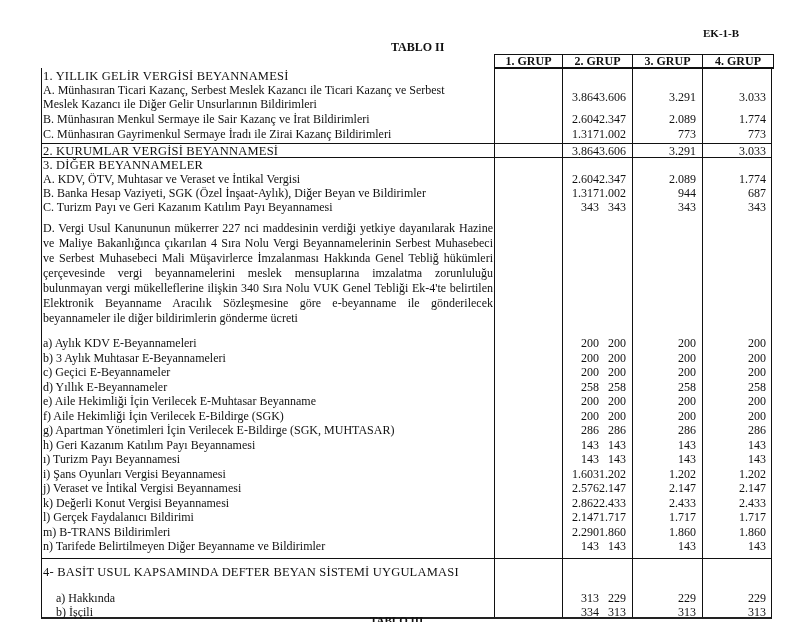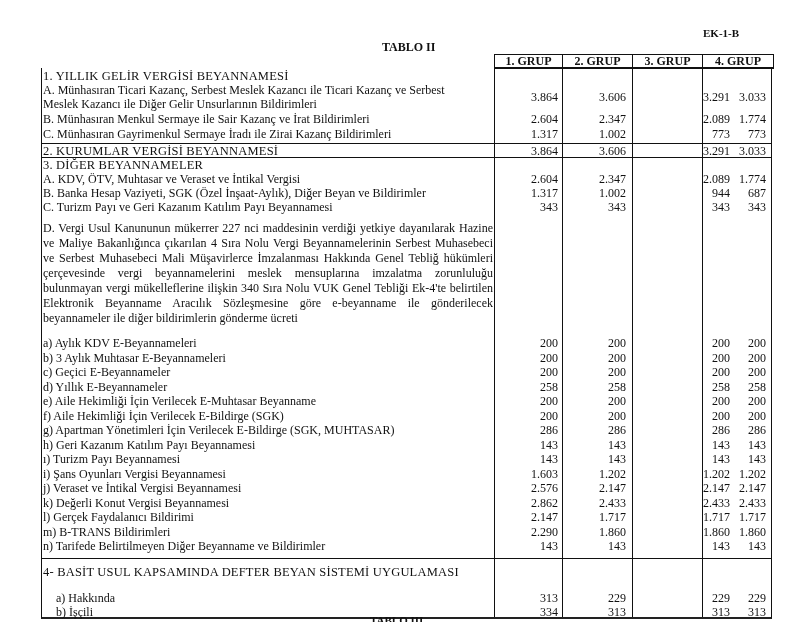--- a/index.html
+++ b/index.html
@@ -6,7 +6,7 @@
   body { width: 806px; height: 622px; position: relative; overflow: hidden;
          font-family: "Liberation Serif", serif; color: #111; }
   .ek { position: absolute; left: 703px; top: 27px; font-size: 11px; font-weight: bold; }
-  .tablo { position: absolute; left: 382px; top: 40px; font-size: 12px; font-weight: bold; }
+  .tablo { position: absolute; left: 391px; top: 40px; font-size: 12px; font-weight: bold; }
   .hdr { position: absolute; top: 54px; left: 494px; height: 14px; display: flex;
          border: 1.5px solid #111; border-bottom: 2px solid #111; box-sizing: border-box; height: 15px; }
   .hdr div { font-size: 12px; font-weight: bold; text-align: center; line-height: 12px;

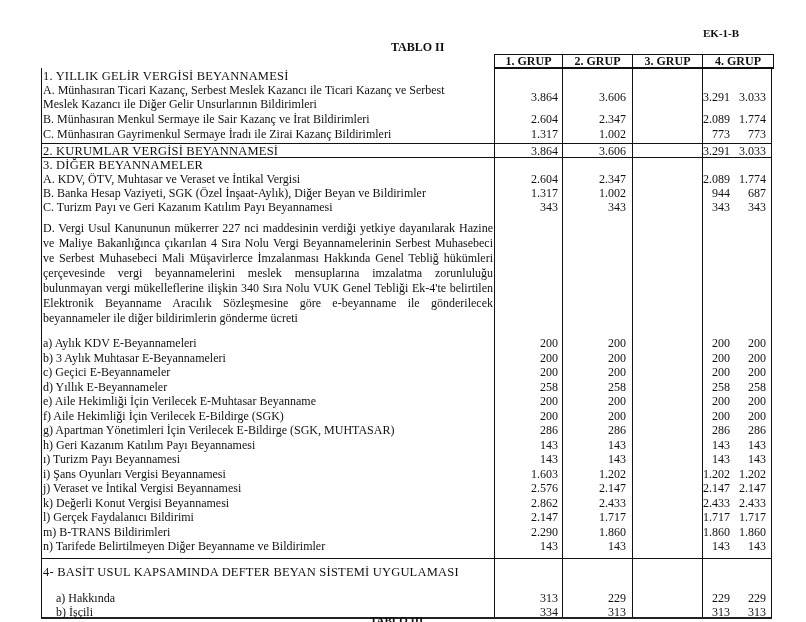--- a/index.html
+++ b/index.html
@@ -22,7 +22,7 @@
   .row .lbl.b { font-weight: normal; font-size: 12.5px; letter-spacing: 0.2px; }
   .row .lbl.ind { left: 14px; }
   .row .v { position: absolute; text-align: right; width: 64px; }
-  .v1 { left: 452px; } .v2 { left: 520px; } .v3 { left: 590px; margin-left: 34px; } .v4 { left: 660px; }
+  .v1 { left: 452px; padding-left: 41px; } .v2 { left: 520px; } .v3 { left: 590px; margin-left: 34px; } .v4 { left: 660px; }
   .para { position: absolute; left: 1px; top: 153px; width: 450px; font-size: 12px; line-height: 15px;
           text-align: justify; }
   .bottomtxt { position: absolute; left: 370px; top: 614px; font-size: 11px; font-weight: bold; }

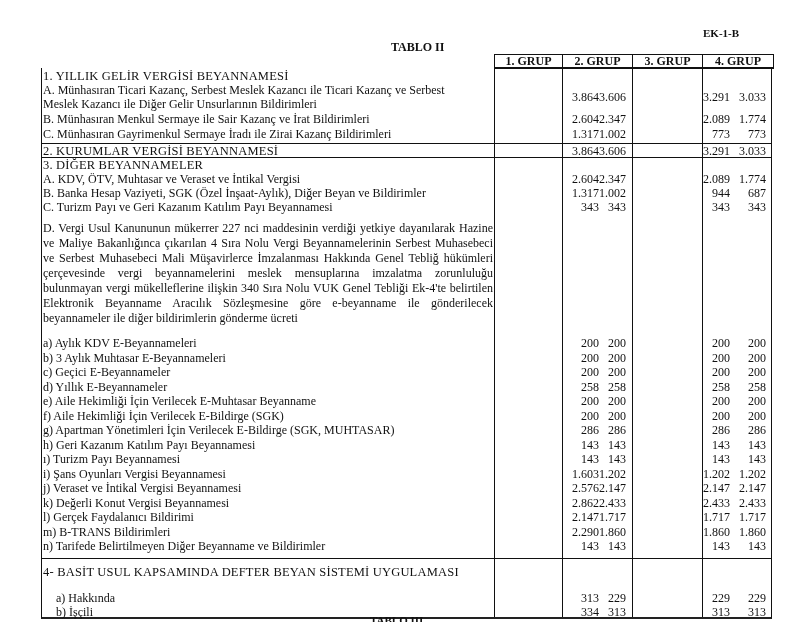--- a/index.html
+++ b/index.html
@@ -22,7 +22,7 @@
   .row .lbl.b { font-weight: normal; font-size: 12.5px; letter-spacing: 0.2px; }
   .row .lbl.ind { left: 14px; }
   .row .v { position: absolute; text-align: right; width: 64px; }
-  .v1 { left: 452px; padding-left: 41px; } .v2 { left: 520px; } .v3 { left: 590px; margin-left: 34px; } .v4 { left: 660px; }
+  .v1 { left: 452px; padding-left: 41px; } .v2 { left: 520px; } .v3 { left: 590px; } .v4 { left: 660px; }
   .para { position: absolute; left: 1px; top: 153px; width: 450px; font-size: 12px; line-height: 15px;
           text-align: justify; }
   .bottomtxt { position: absolute; left: 370px; top: 614px; font-size: 11px; font-weight: bold; }

